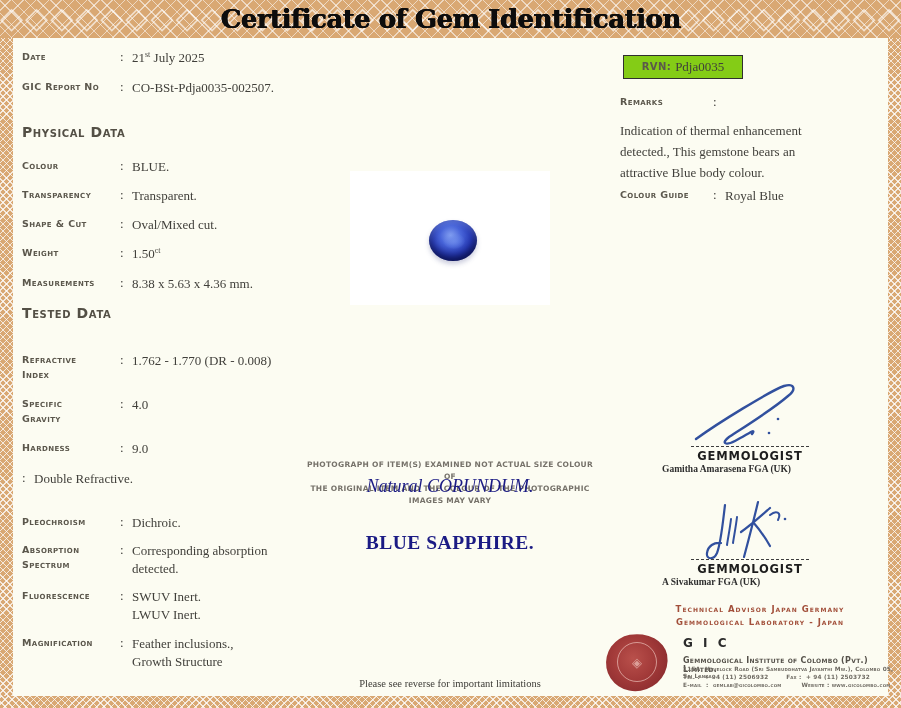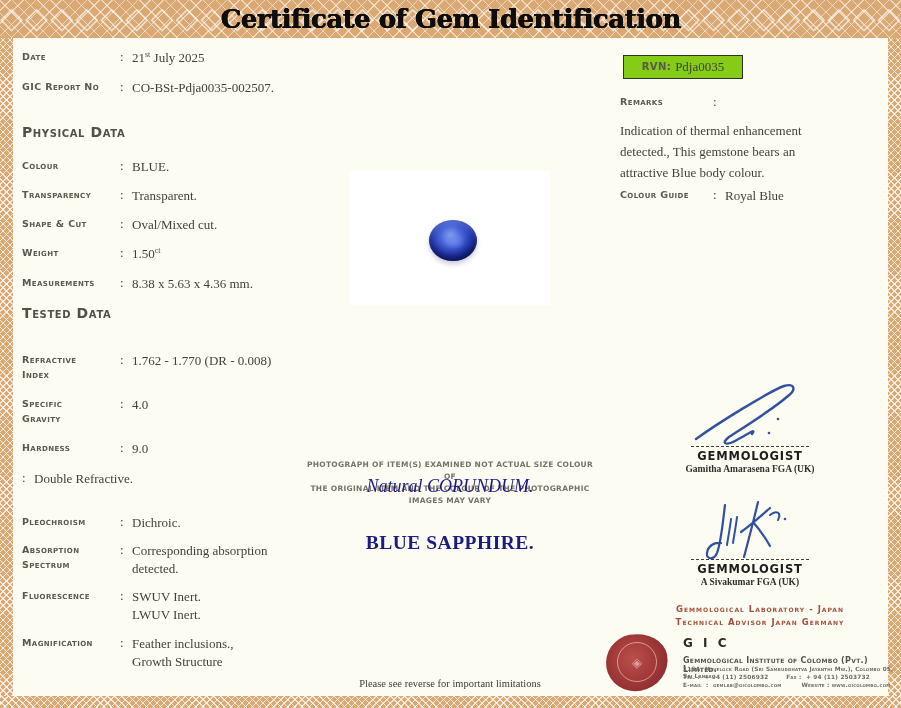--- a/index.html
+++ b/index.html
@@ -120,7 +120,7 @@
     color:#1d1d1d; letter-spacing:0.8px;
   }
   .sig-name {
-    position:absolute; width:176px; text-align:center;
+    position:absolute; width:176px; text-align:left;
     font-family:"Liberation Serif", serif; font-weight:bold; font-size:9.5px; color:#2e2e2e;
   }
   .advisor {

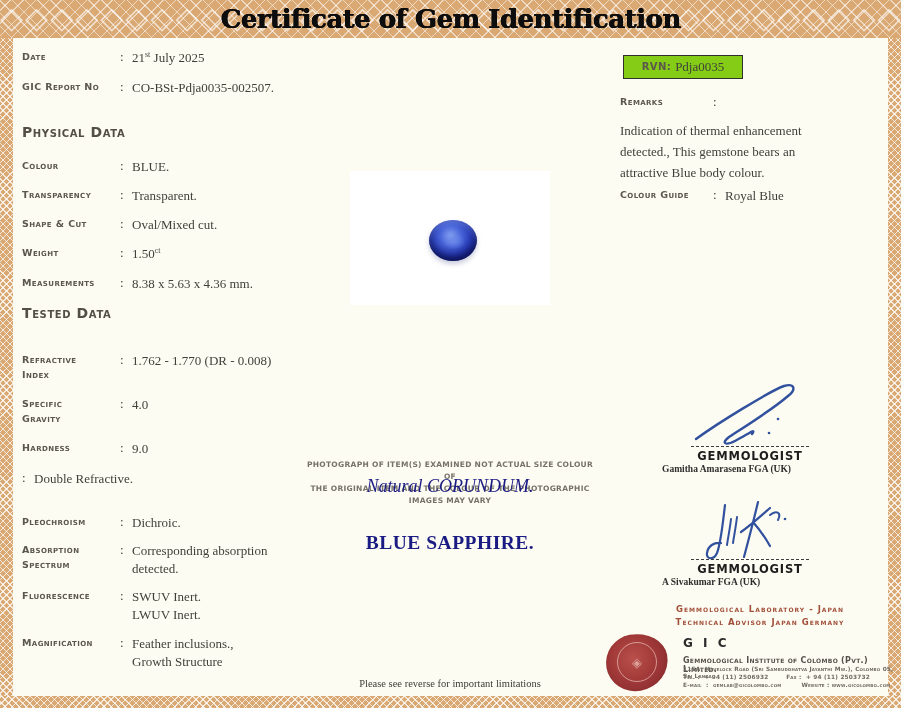--- a/index.html
+++ b/index.html
@@ -317,8 +317,8 @@
   <div class="sig-name" style="left:662px; top:577px">A Sivakumar FGA (UK)</div>
 
   <div class="advisor">
+    <div>Technical Advisor Japan Germany</div>
     <div>Gemmological Laboratory - Japan</div>
-    <div>Technical Advisor Japan Germany</div>
   </div>
 
   <div class="seal">

